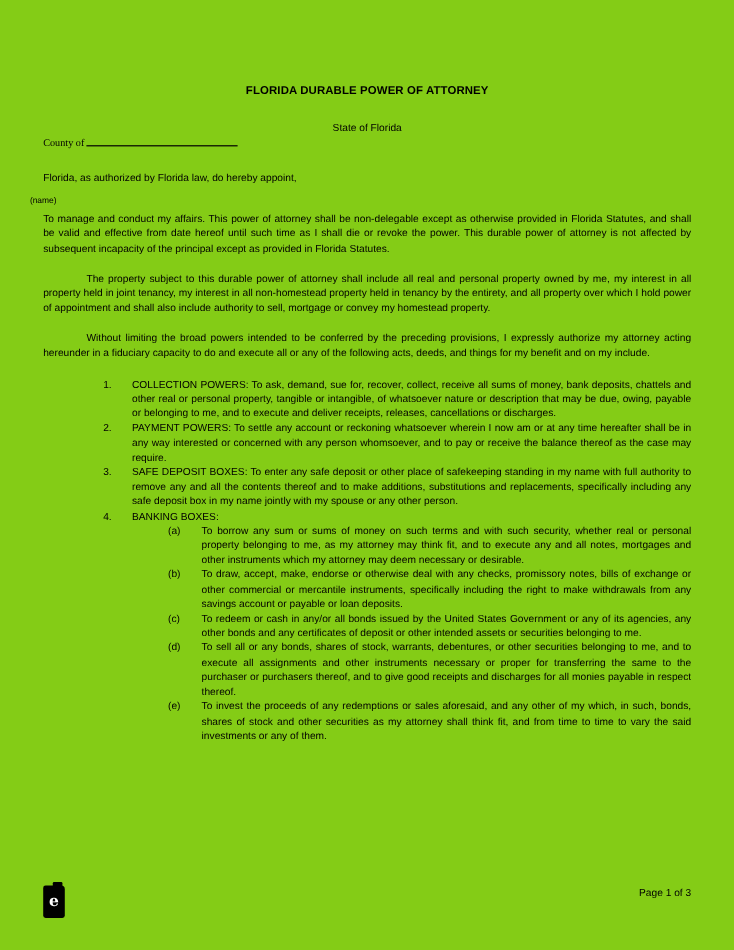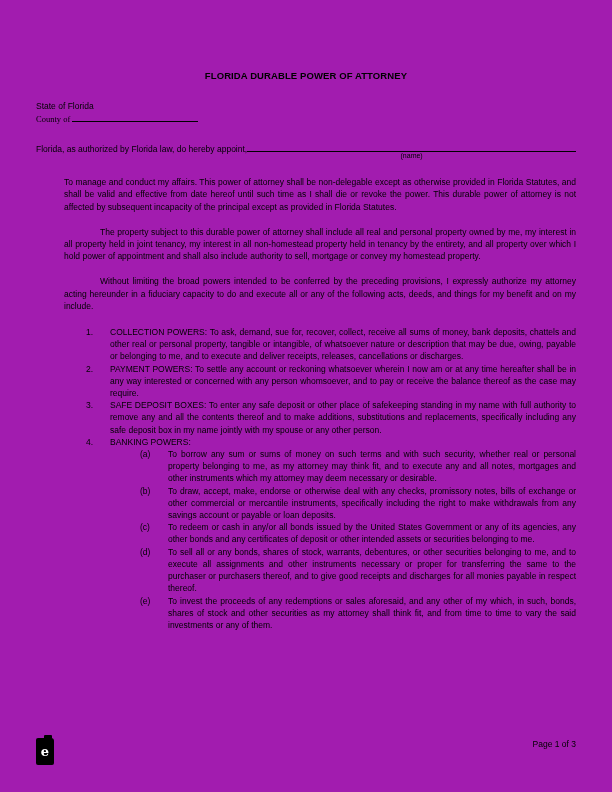--- a/index.html
+++ b/index.html
@@ -15,7 +15,7 @@
     width: 612px; height: 792px;
     padding: 70px 36px 0 36px;
     position: relative;
-    background: #a21caf;
+    background: #84cc16;
   }
   .title {
     text-align: center;

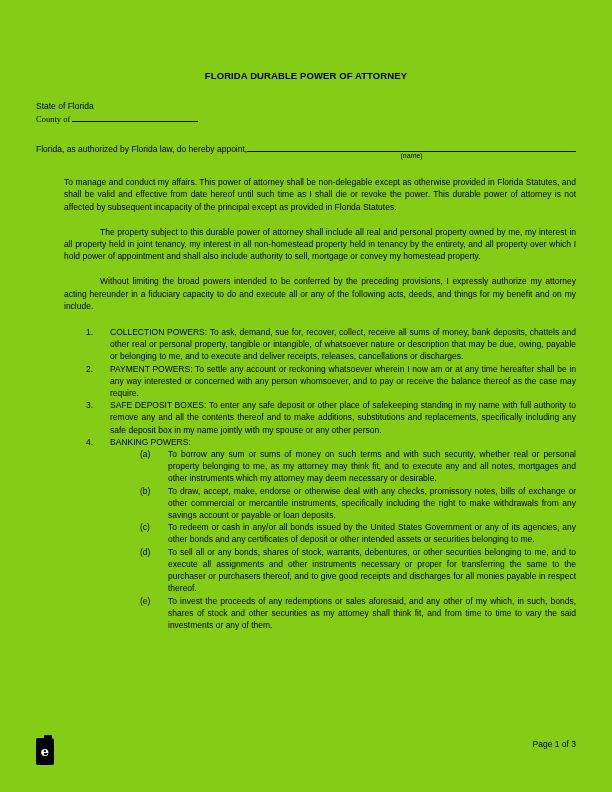--- a/index.html
+++ b/index.html
@@ -24,7 +24,7 @@
     letter-spacing: 0.1px;
     margin-bottom: 19px;
   }
-  .state-line { font-size: 8.5px; line-height: 12.5px; }
+  .state-line { font-size: 8.5px; line-height: 12.5px; text-align: center; }
   .county-row { font-size: 8.5px; line-height: 12.5px; margin-bottom: 17px; font-family: Liberation Serif, serif; }
   .blank {
     display: inline-block;

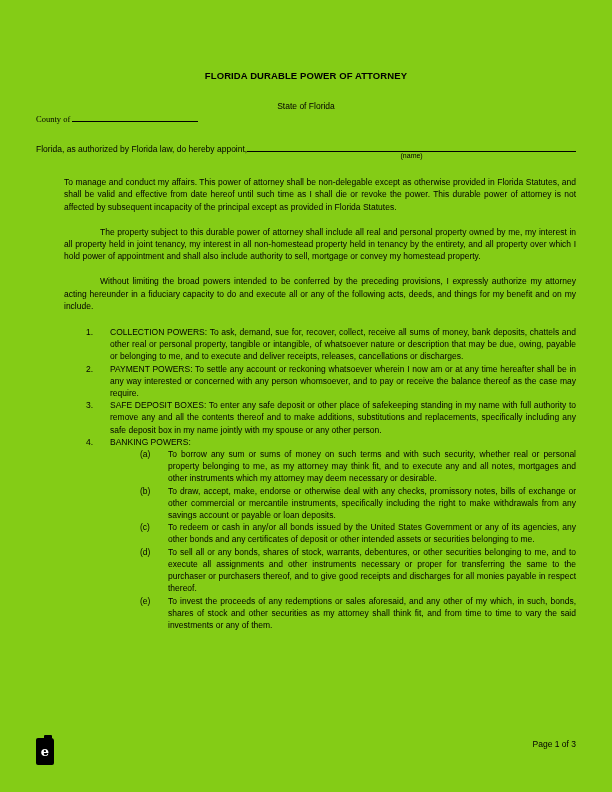--- a/index.html
+++ b/index.html
@@ -53,6 +53,7 @@
     font-size: 8.5px;
     line-height: 12.2px;
     margin-bottom: 21px;
+    flex-direction: column;
   }
   .appoint-blank {
     flex: 1;

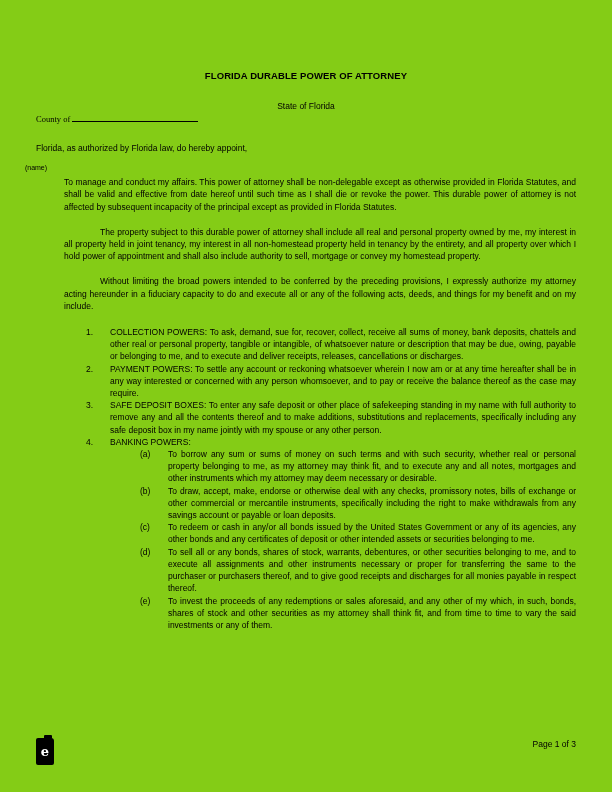--- a/index.html
+++ b/index.html
@@ -66,7 +66,6 @@
     line-height: 12.2px;
     text-align: justify;
     margin-bottom: 13px;
-    margin-left: 28px;
   }
   .para.indent { text-indent: 36px; }
   .list { margin-top: 14px; }

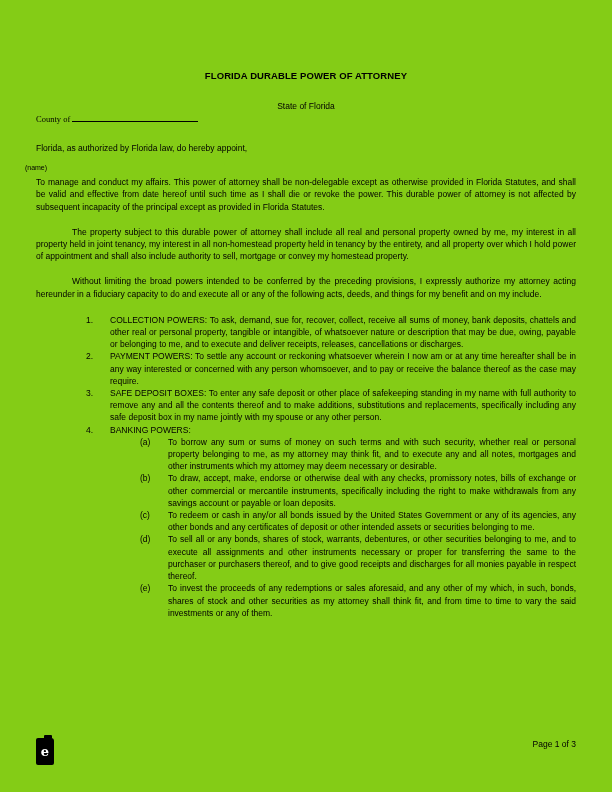--- a/index.html
+++ b/index.html
@@ -150,7 +150,7 @@
     </div>
     <div class="li">
       <span class="li-num">4.</span>
-      <div class="li-text">BANKING POWERS:</div>
+      <div class="li-text">BANKING BOXES:</div>
     </div>
     <div class="sub">
       <div class="li">

